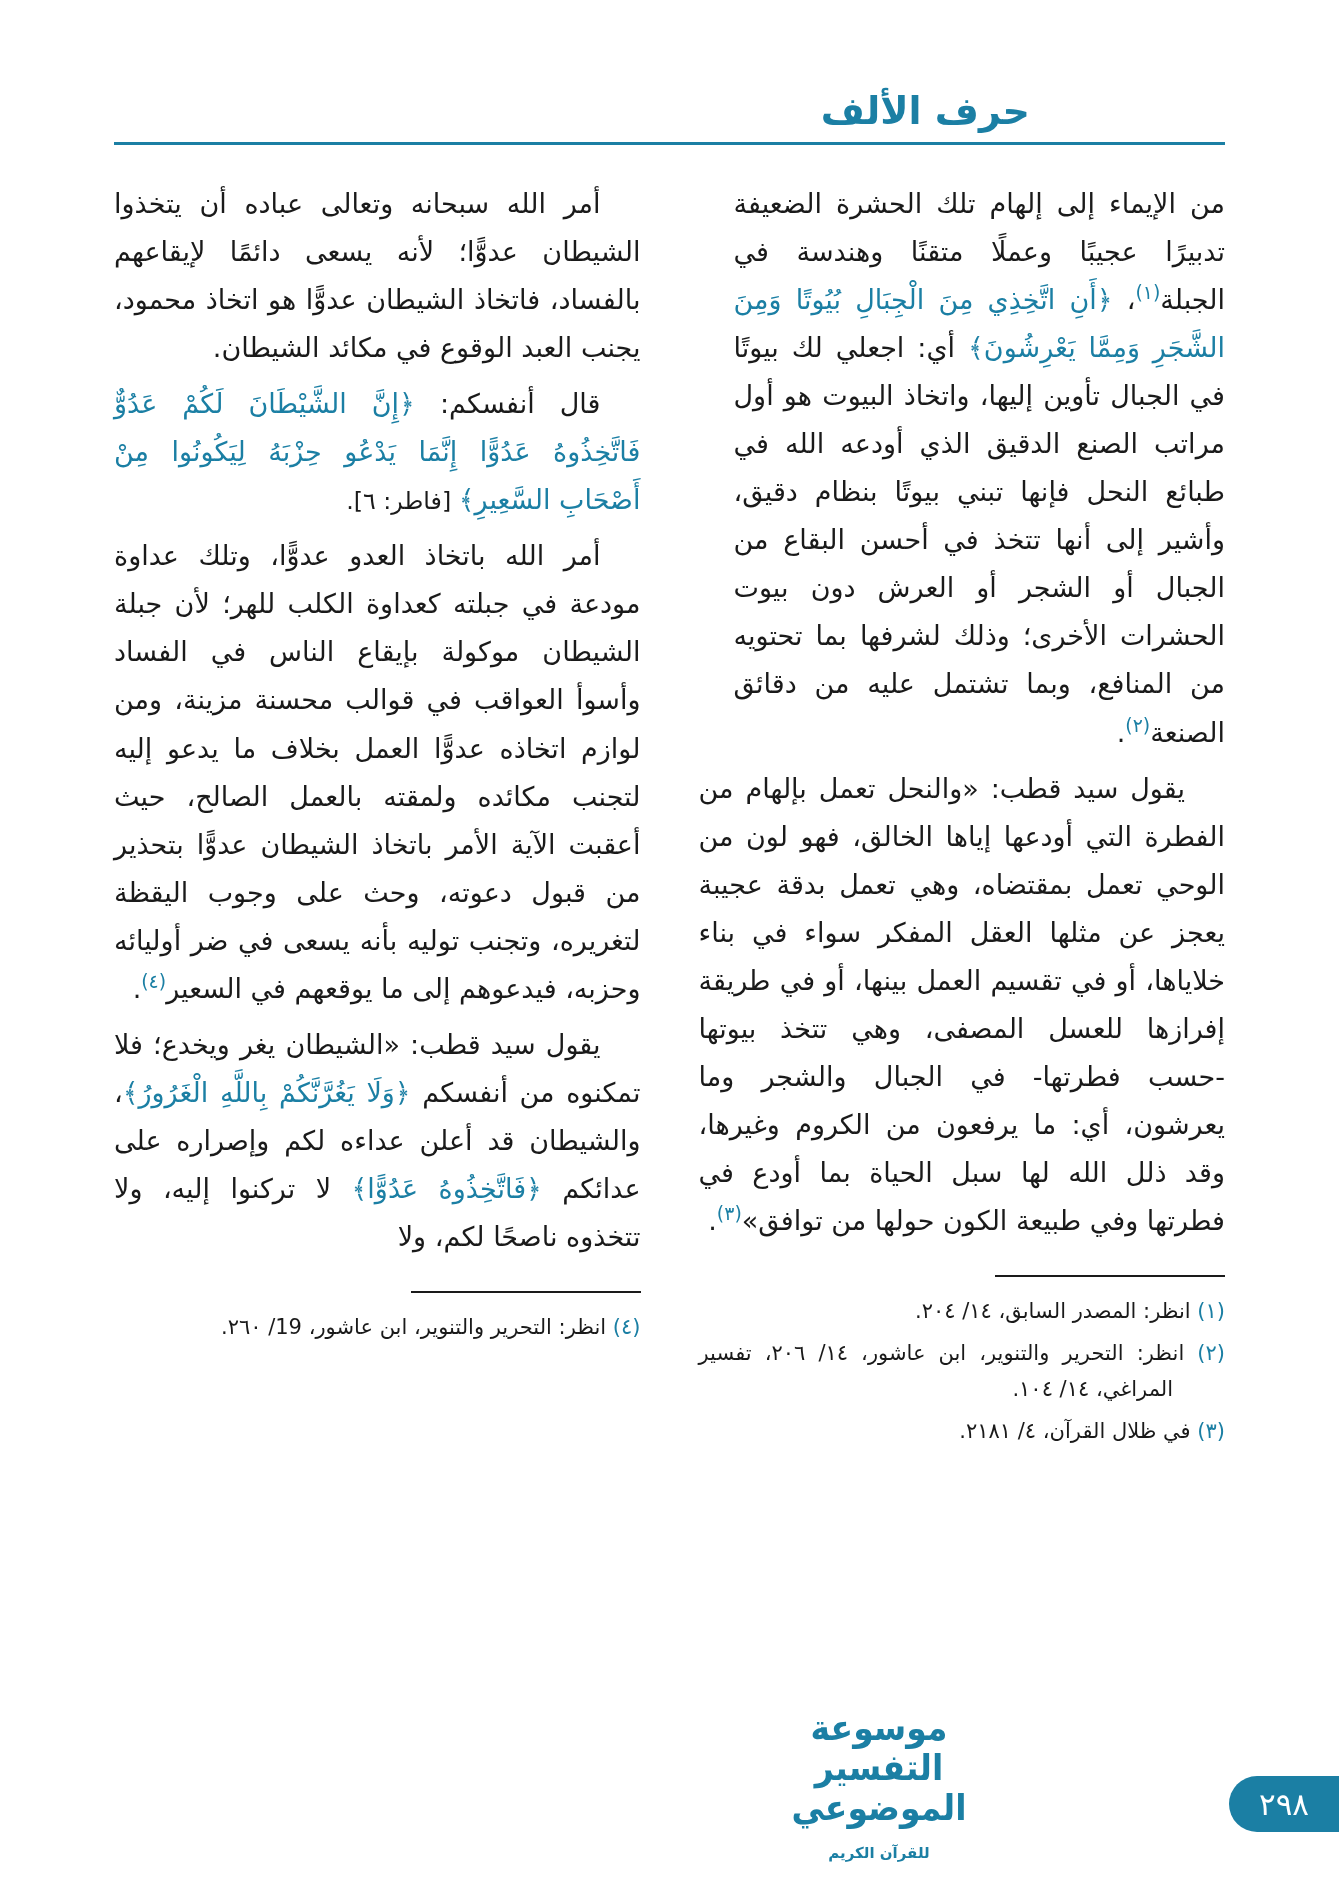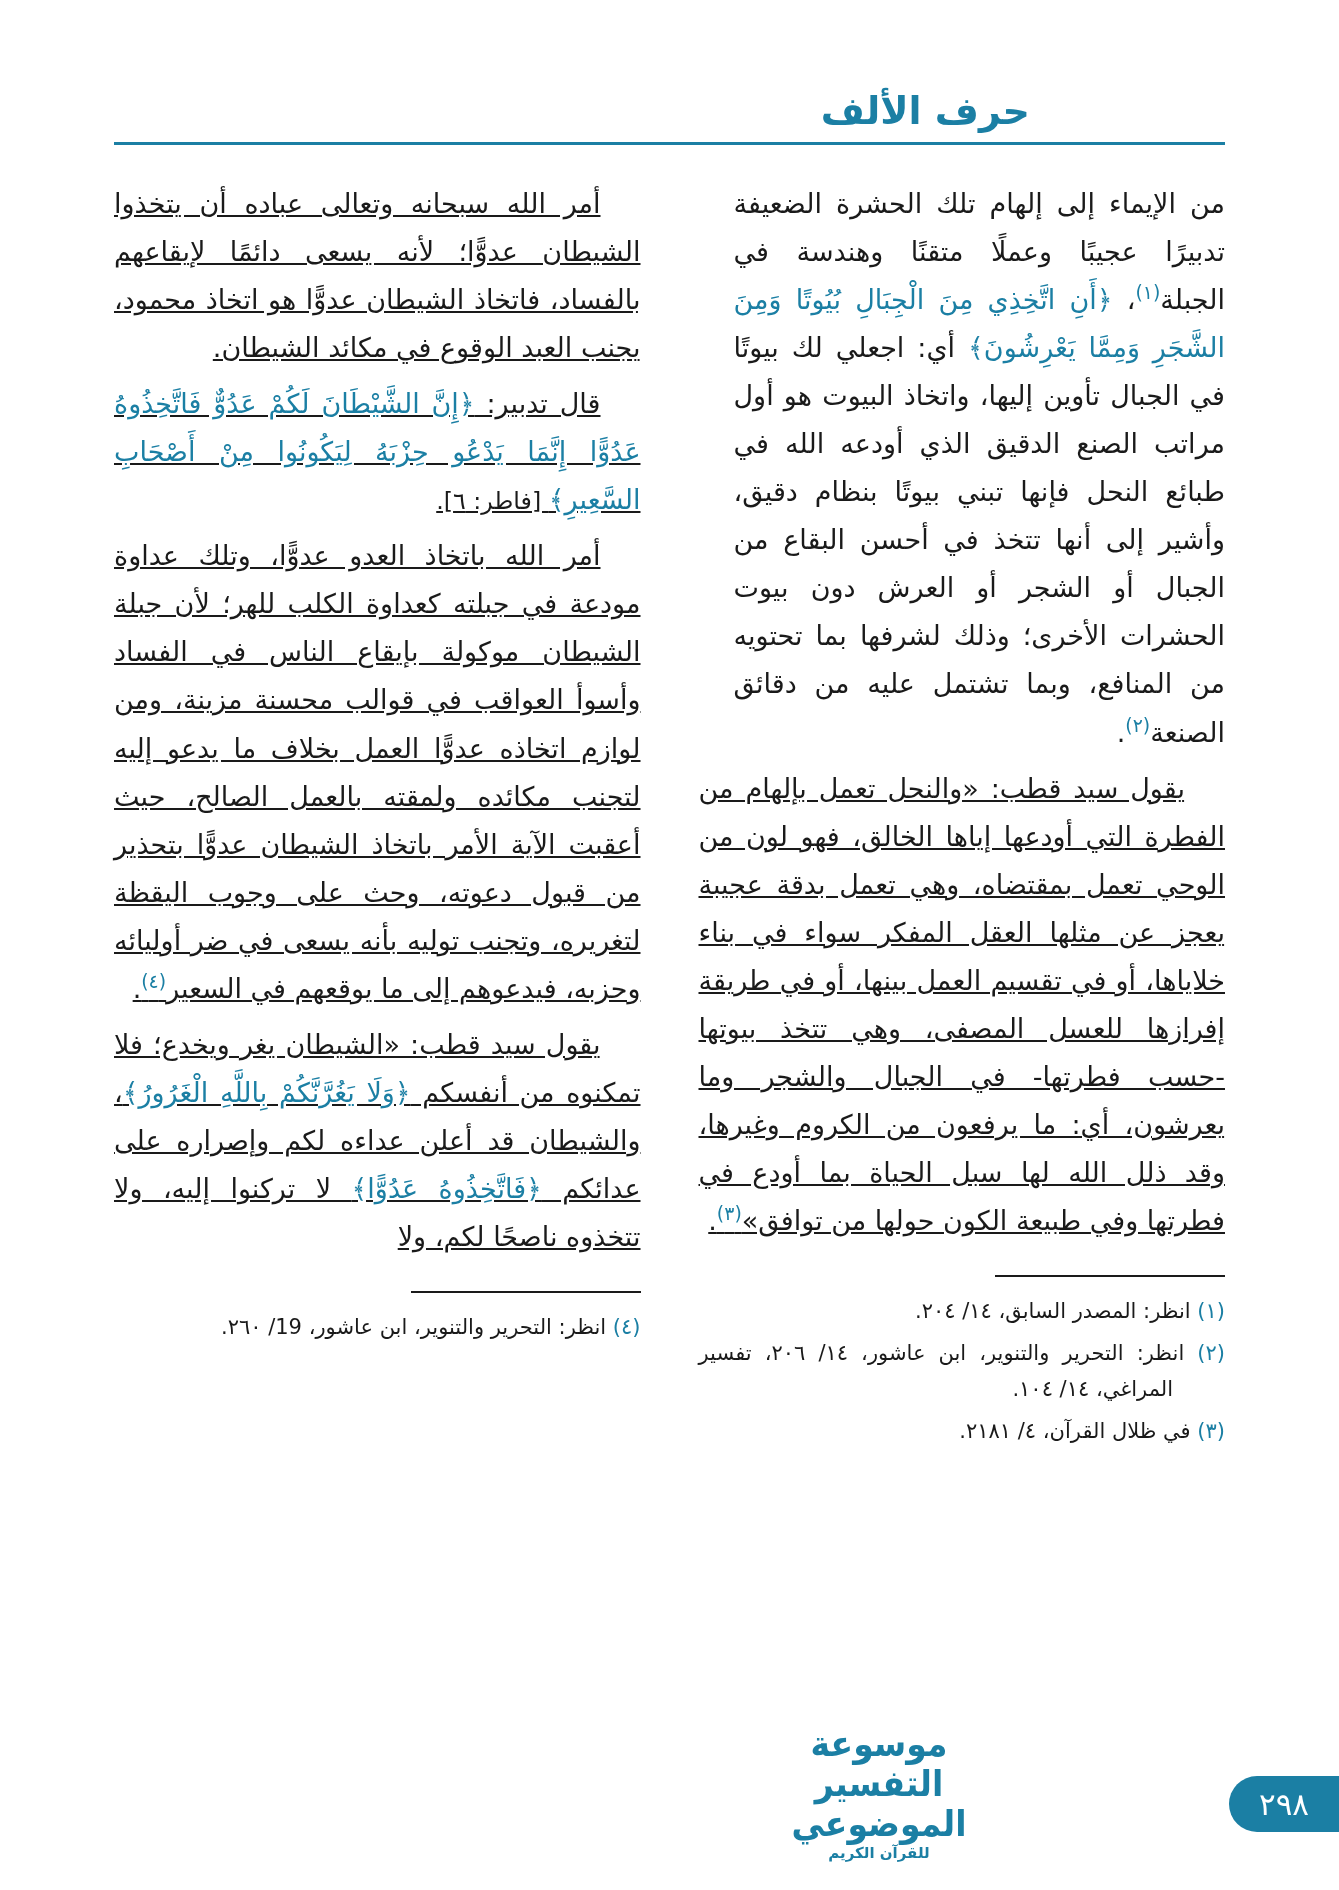--- a/index.html
+++ b/index.html
@@ -56,7 +56,7 @@
     text-align: justify;
     color: var(--text, #1a1a1a);
   }
-  .para.indent { text-indent: 40px; text-decoration: underline; }
+  .para.indent { text-indent: 40px; }
   .para.flush  { text-indent: 0; margin-left: 35px; }
   .para.heading {
     font-weight: bold;

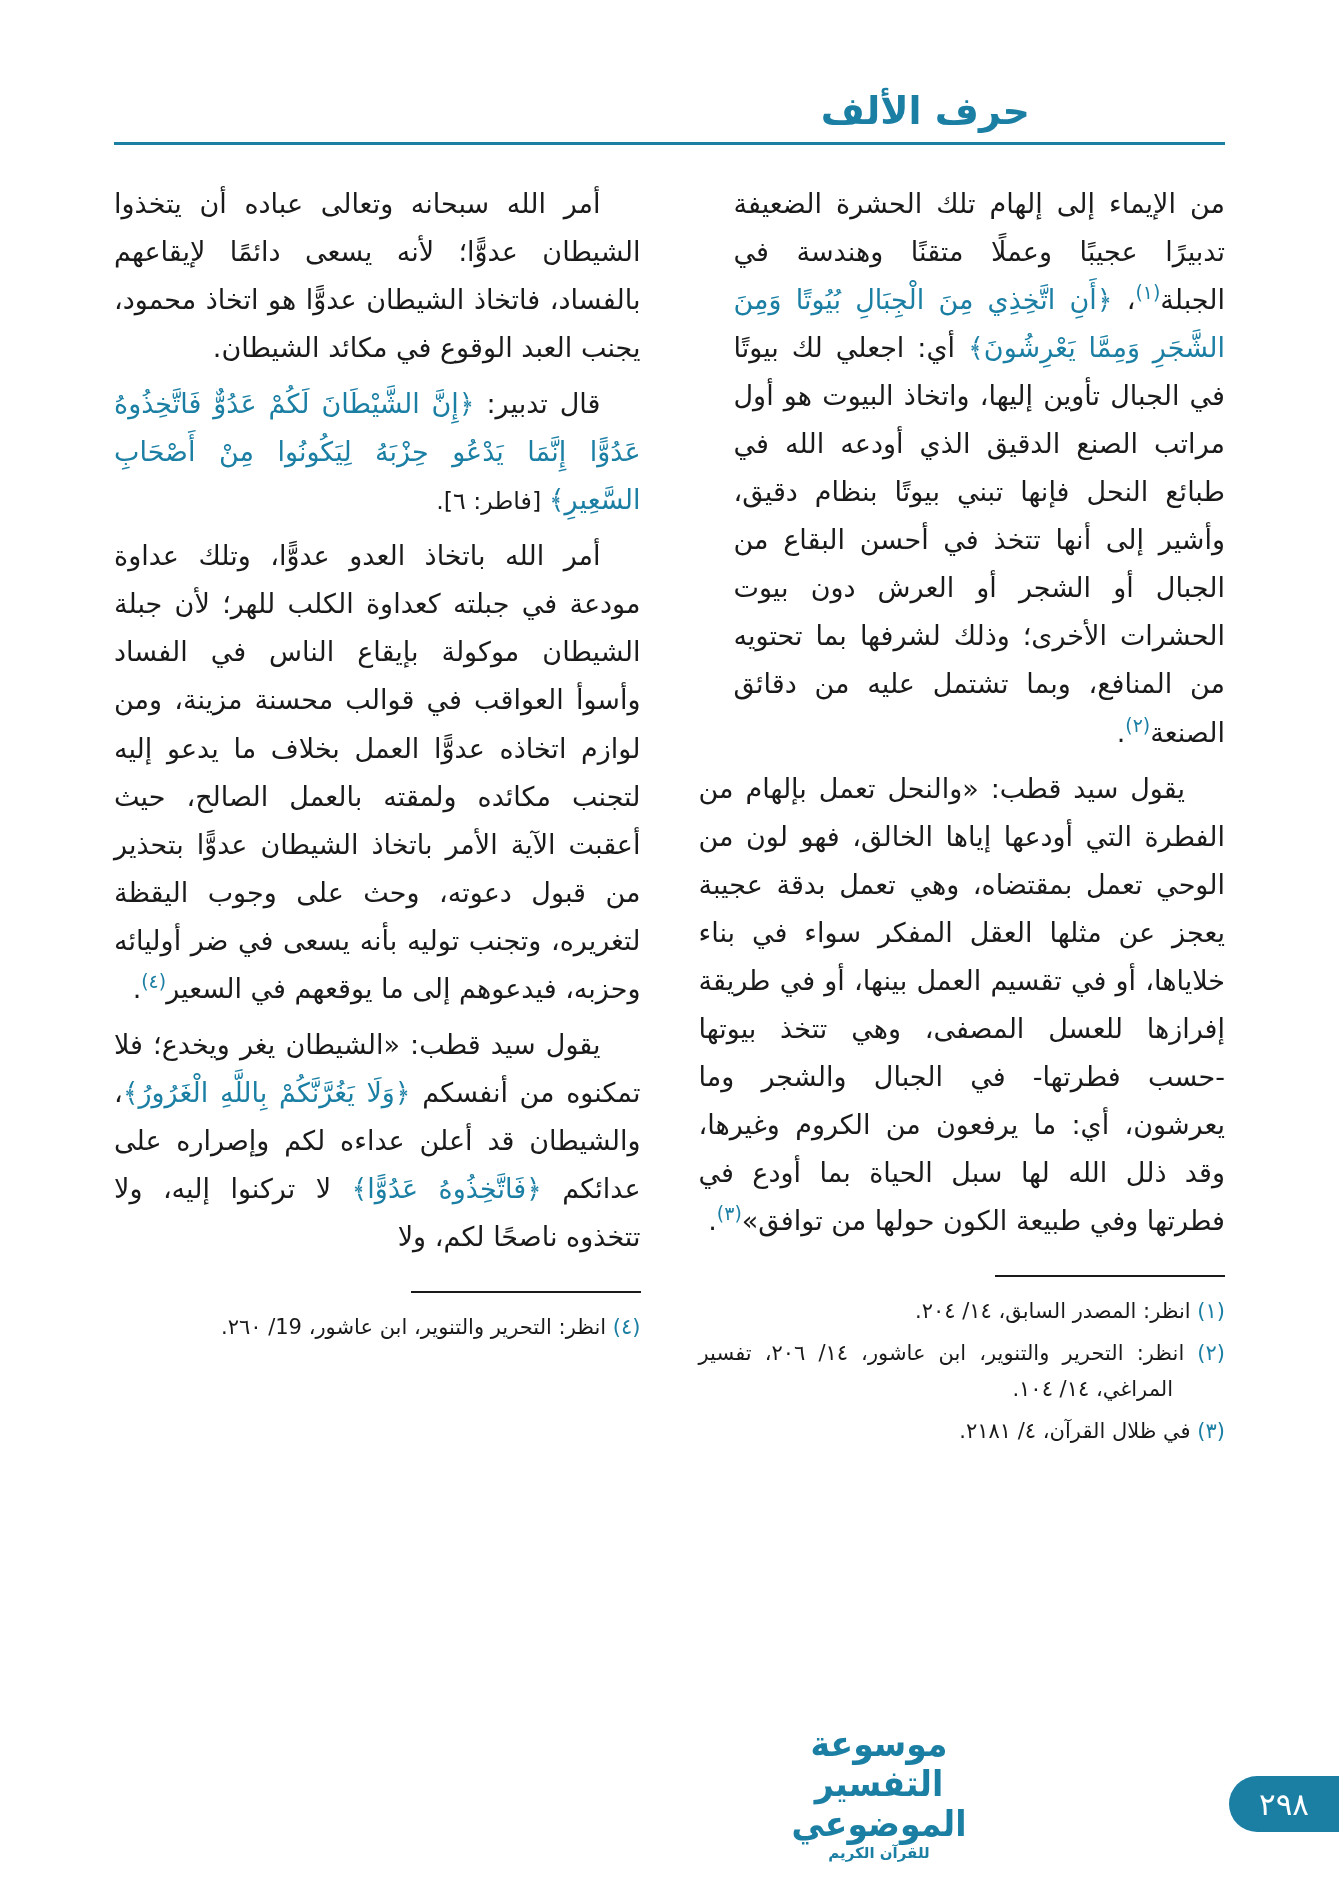--- a/index.html
+++ b/index.html
@@ -162,7 +162,7 @@
     <section class="column col-left">
       <div class="paragraphs" id="paras-left">
           <p class="para indent"><span class="seg seg-text">أمر الله سبحانه وتعالى عباده أن يتخذوا الشيطان عدوًّا؛ لأنه يسعى دائمًا لإيقاعهم بالفساد، فاتخاذ الشيطان عدوًّا هو اتخاذ محمود، يجنب العبد الوقوع في مكائد الشيطان.</span></p>
-          <p class="para indent"><span class="seg seg-text">قال تدبير: </span><span class="seg seg-verse">﴿إِنَّ الشَّيْطَانَ لَكُمْ عَدُوٌّ فَاتَّخِذُوهُ عَدُوًّا إِنَّمَا يَدْعُو حِزْبَهُ لِيَكُونُوا مِنْ أَصْحَابِ السَّعِيرِ﴾</span><span class="seg seg-cite"> [فاطر: ٦].</span></p>
+          <p class="para indent"><span class="seg seg-text">قال أنفسكم: </span><span class="seg seg-verse">﴿إِنَّ الشَّيْطَانَ لَكُمْ عَدُوٌّ فَاتَّخِذُوهُ عَدُوًّا إِنَّمَا يَدْعُو حِزْبَهُ لِيَكُونُوا مِنْ أَصْحَابِ السَّعِيرِ﴾</span><span class="seg seg-cite"> [فاطر: ٦].</span></p>
           <p class="para indent"><span class="seg seg-text">أمر الله باتخاذ العدو عدوًّا، وتلك عداوة مودعة في جبلته كعداوة الكلب للهر؛ لأن جبلة الشيطان موكولة بإيقاع الناس في الفساد وأسوأ العواقب في قوالب محسنة مزينة، ومن لوازم اتخاذه عدوًّا العمل بخلاف ما يدعو إليه لتجنب مكائده ولمقته بالعمل الصالح، حيث أعقبت الآية الأمر باتخاذ الشيطان عدوًّا بتحذير من قبول دعوته، وحث على وجوب اليقظة لتغريره، وتجنب توليه بأنه يسعى في ضر أوليائه وحزبه، فيدعوهم إلى ما يوقعهم في السعير</span><span class="seg seg-ref">(٤)</span><span class="seg seg-text">.</span></p>
           <p class="para indent"><span class="seg seg-text">يقول سيد قطب: «الشيطان يغر ويخدع؛ فلا تمكنوه من أنفسكم </span><span class="seg seg-verse">﴿وَلَا يَغُرَّنَّكُمْ بِاللَّهِ الْغَرُورُ﴾</span><span class="seg seg-text">، والشيطان قد أعلن عداءه لكم وإصراره على عدائكم </span><span class="seg seg-verse">﴿فَاتَّخِذُوهُ عَدُوًّا﴾</span><span class="seg seg-text"> لا تركنوا إليه، ولا تتخذوه ناصحًا لكم، ولا</span></p>
         </div>

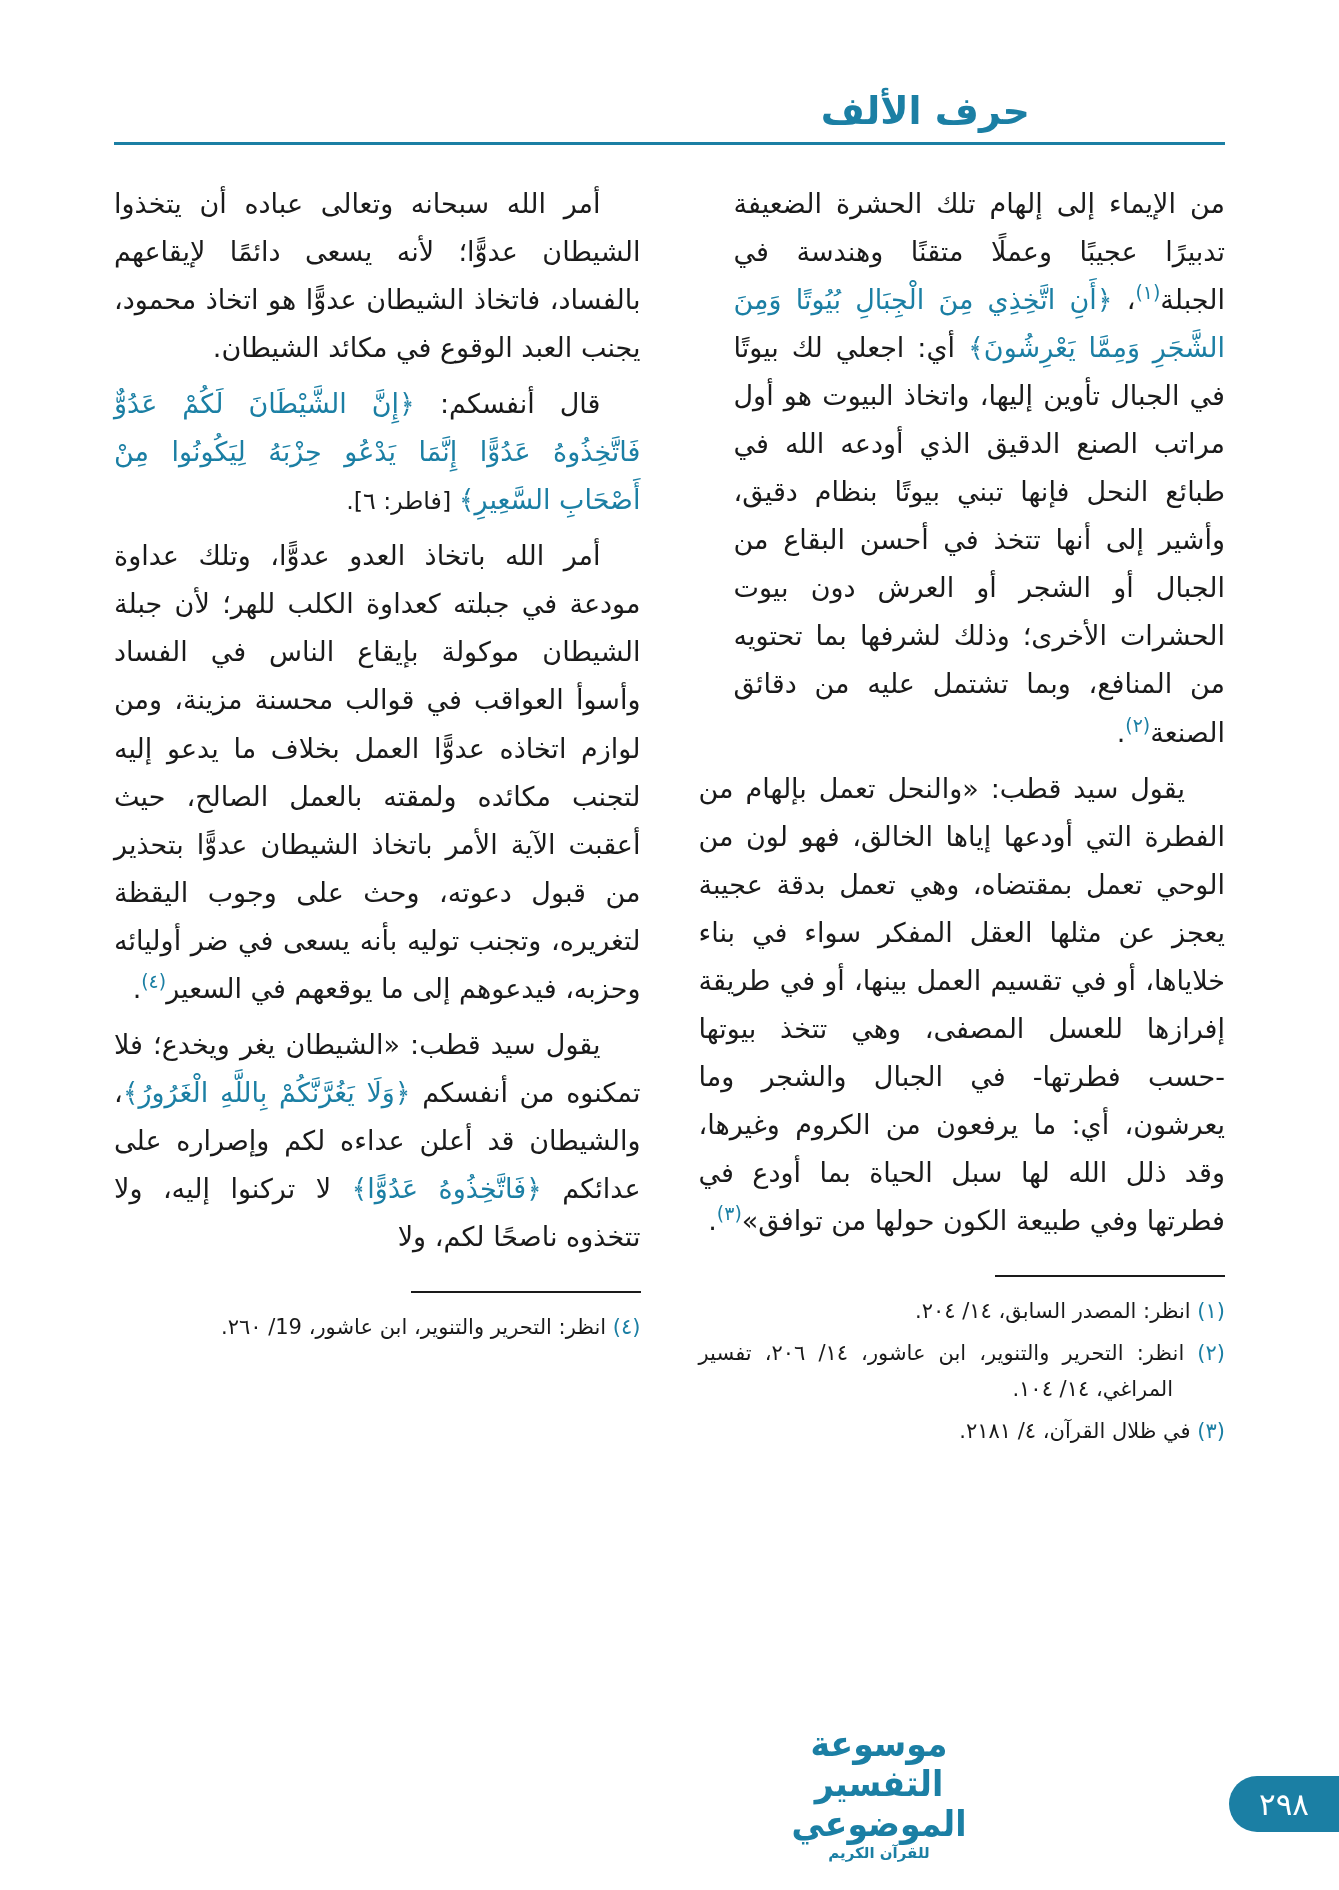--- a/index.html
+++ b/index.html
@@ -111,7 +111,7 @@
     transform: scaleY(1.08);
   }
   .logo-sub {
-    margin-top: 4px;
+    margin-top: 20px;
     font-size: 15px;
     font-weight: bold;
     color: var(--accent, #1b7fa4);

